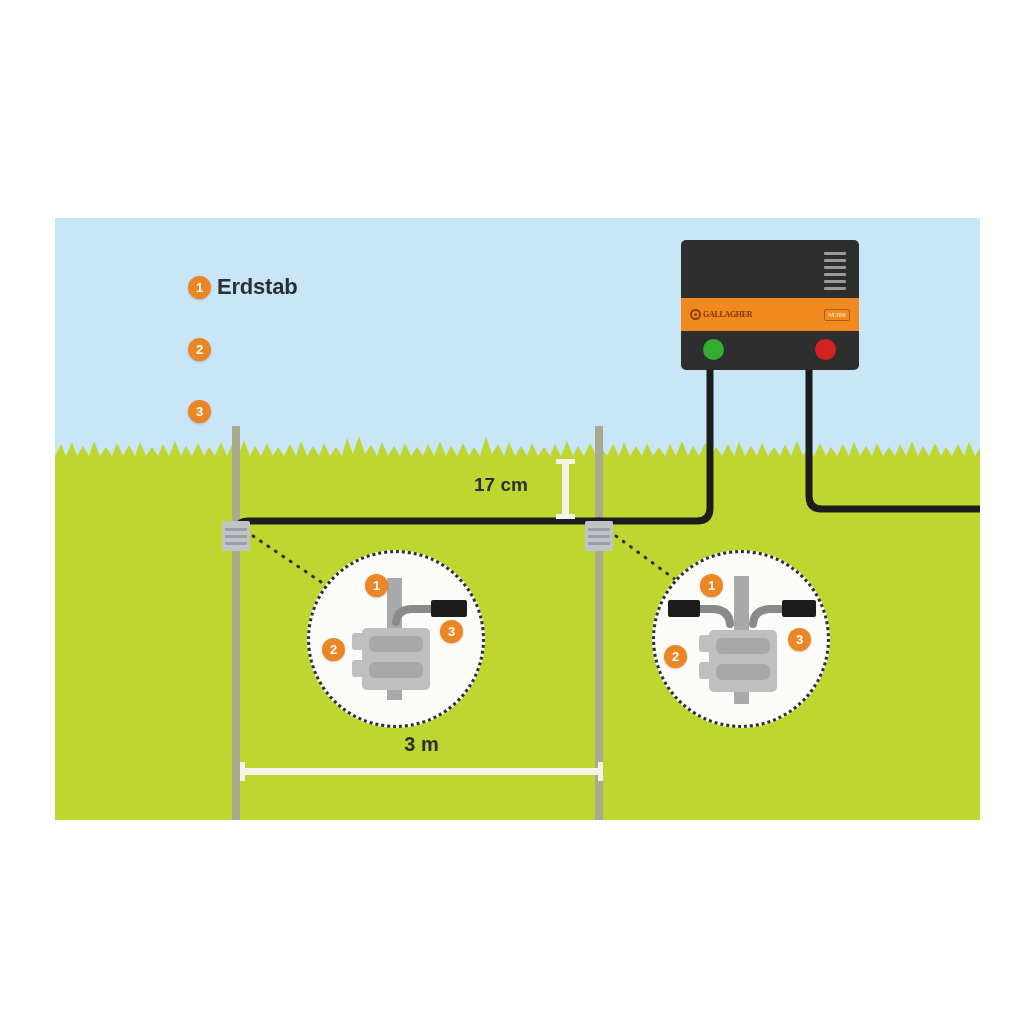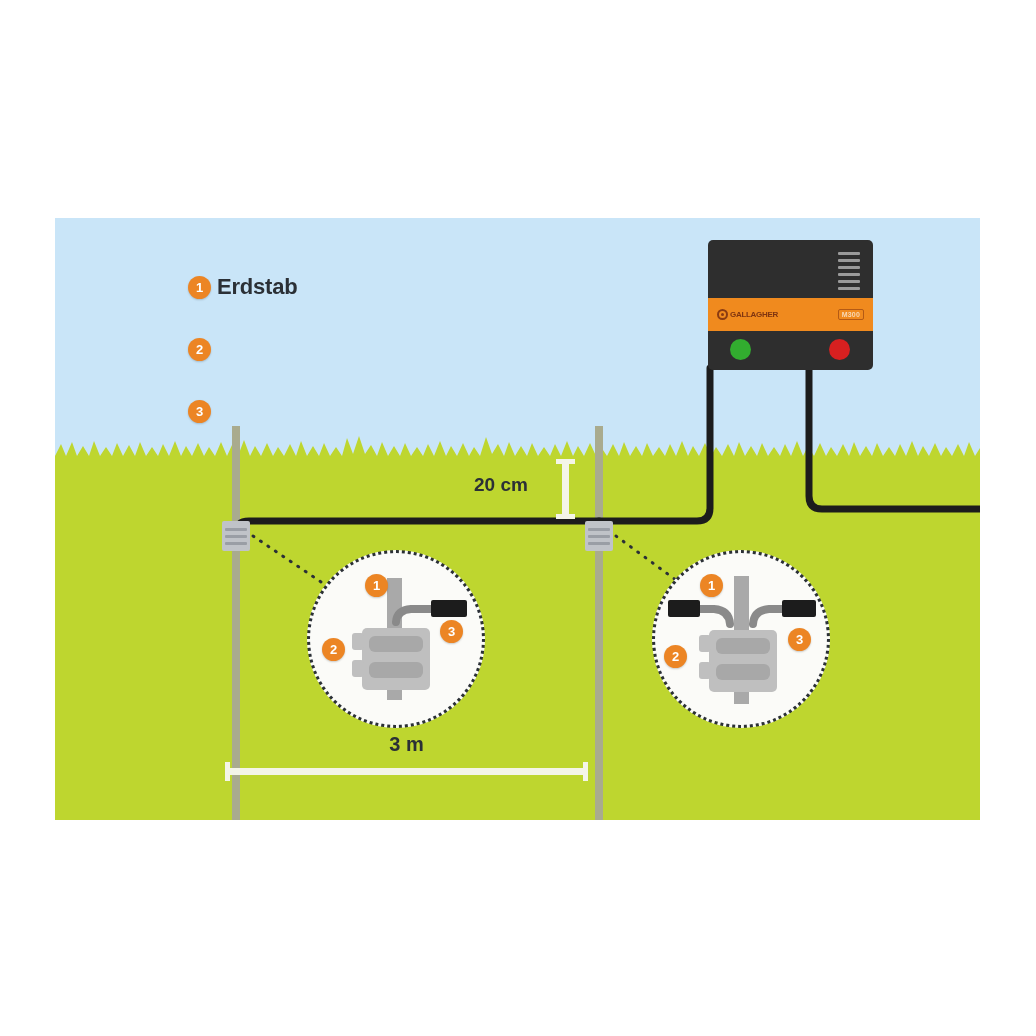--- a/index.html
+++ b/index.html
@@ -94,10 +94,11 @@
   
   .energizer {
     position: absolute;
-    left: 653px;
+    left: 626px;
     top: 22px;
-    width: 165px;
+    width: 178px;
     height: 130px;
+    font-family: Liberation Serif, serif;
   }
   .ez-body {
     position: absolute;

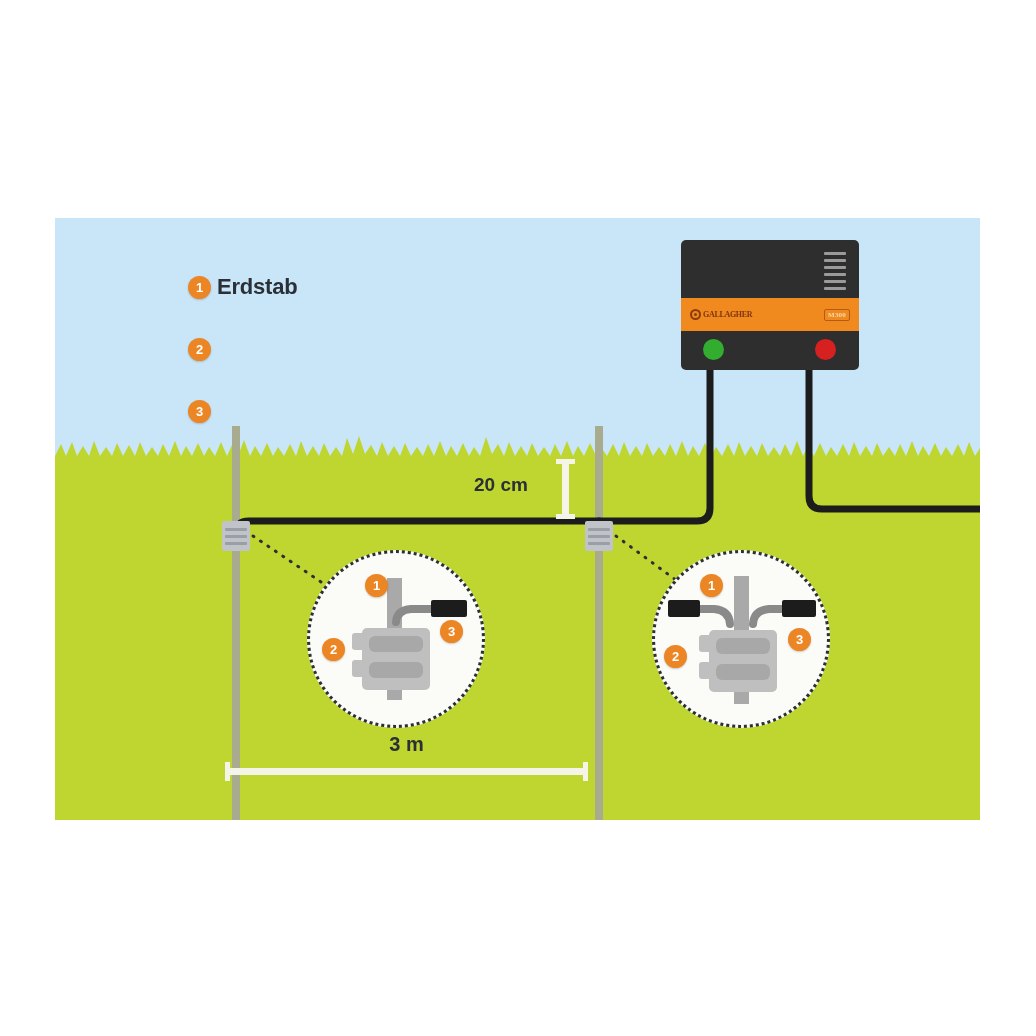--- a/index.html
+++ b/index.html
@@ -423,7 +423,7 @@
     </div>
 
     <div class="meas-10">
-      <div class="meas-10-label">20 cm</div>
+      <div class="meas-10-label">17 cm</div>
       <div class="vbar"></div>
     </div>
 

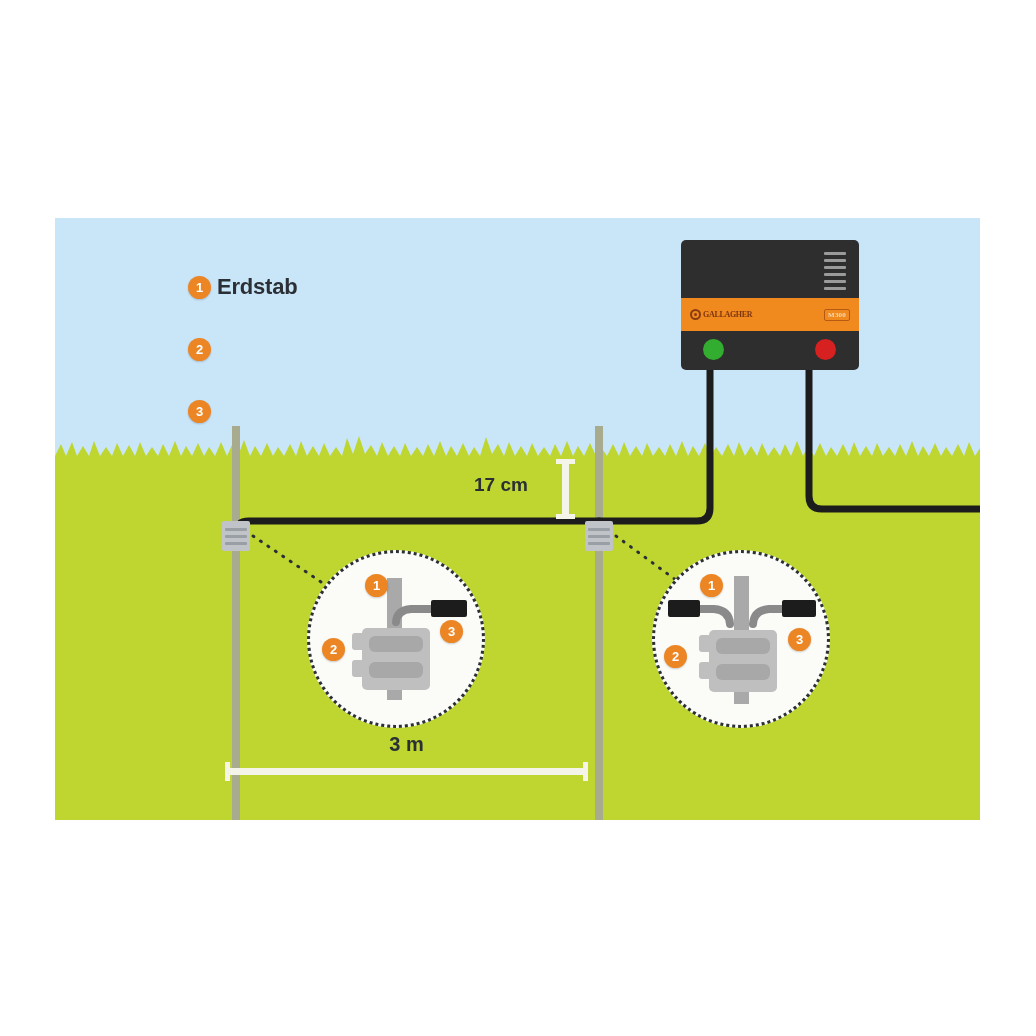--- a/index.html
+++ b/index.html
@@ -255,7 +255,7 @@
   
   .meas-3 {
     position: absolute;
-    left: 170px;
+    left: 185px;
     top: 515px;
     width: 363px;
     height: 48px;

